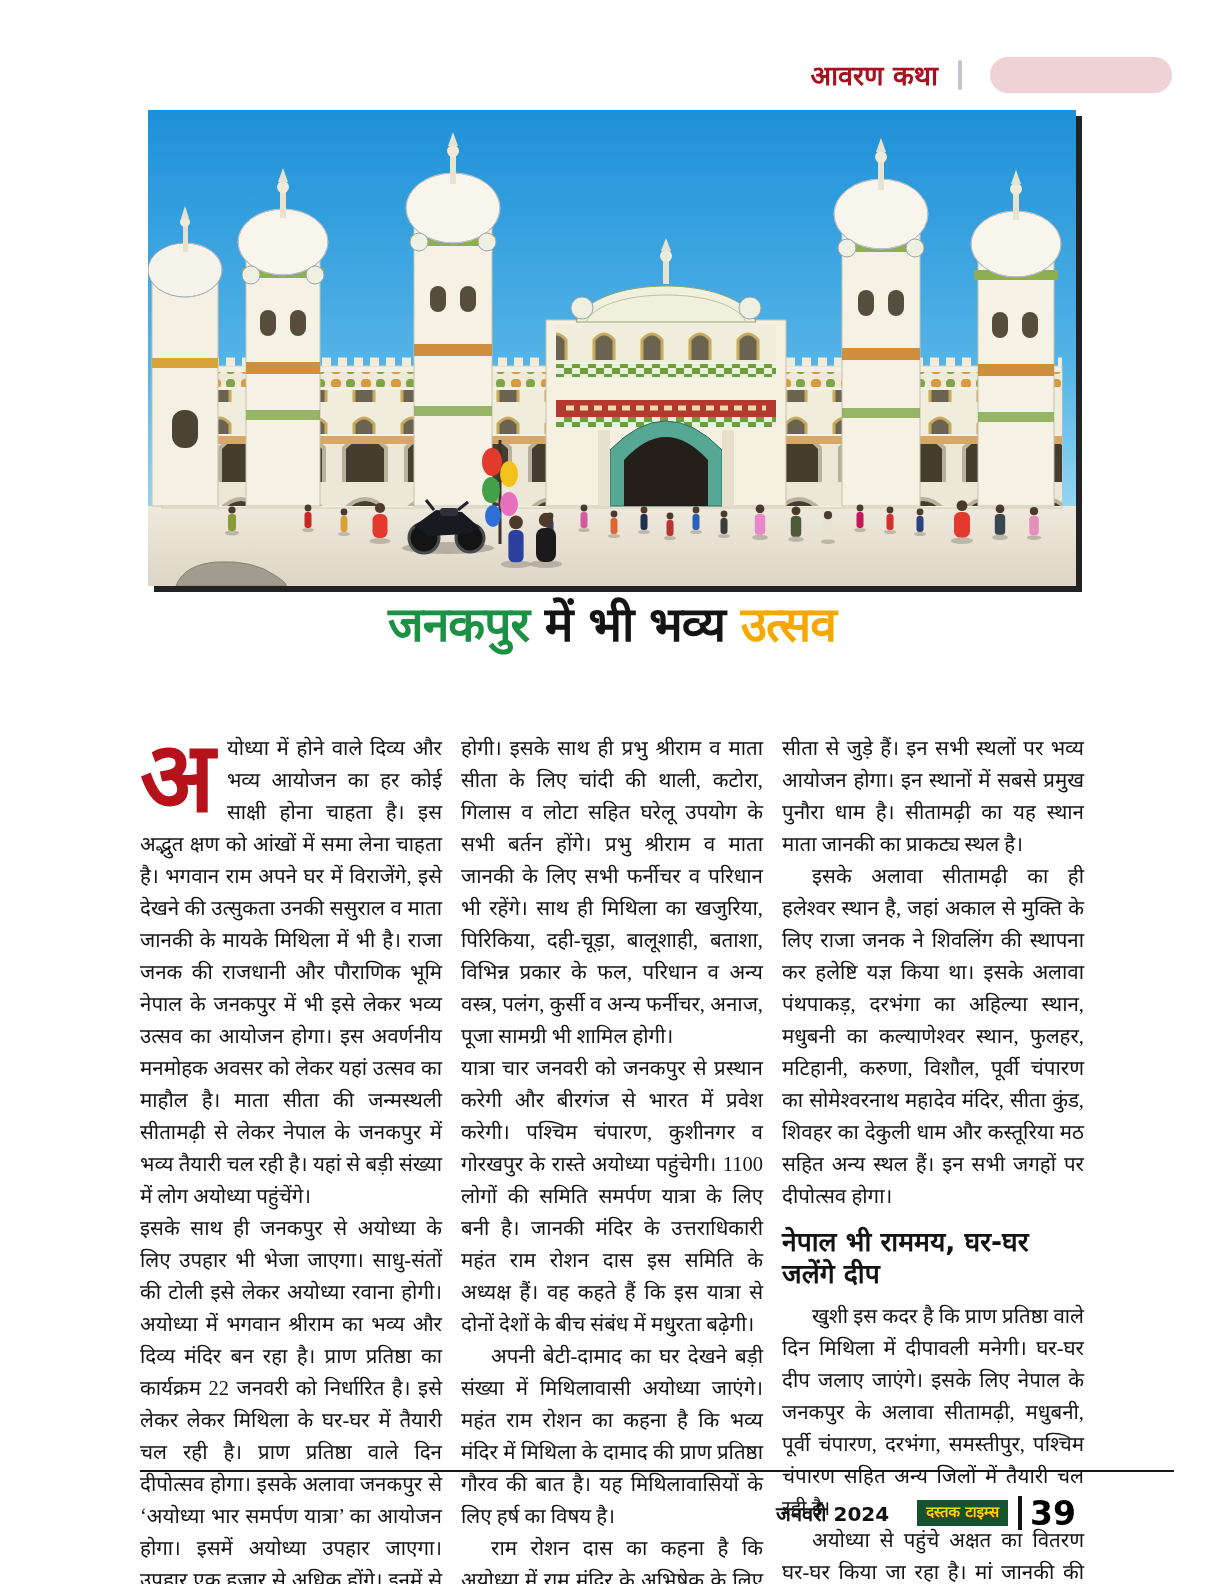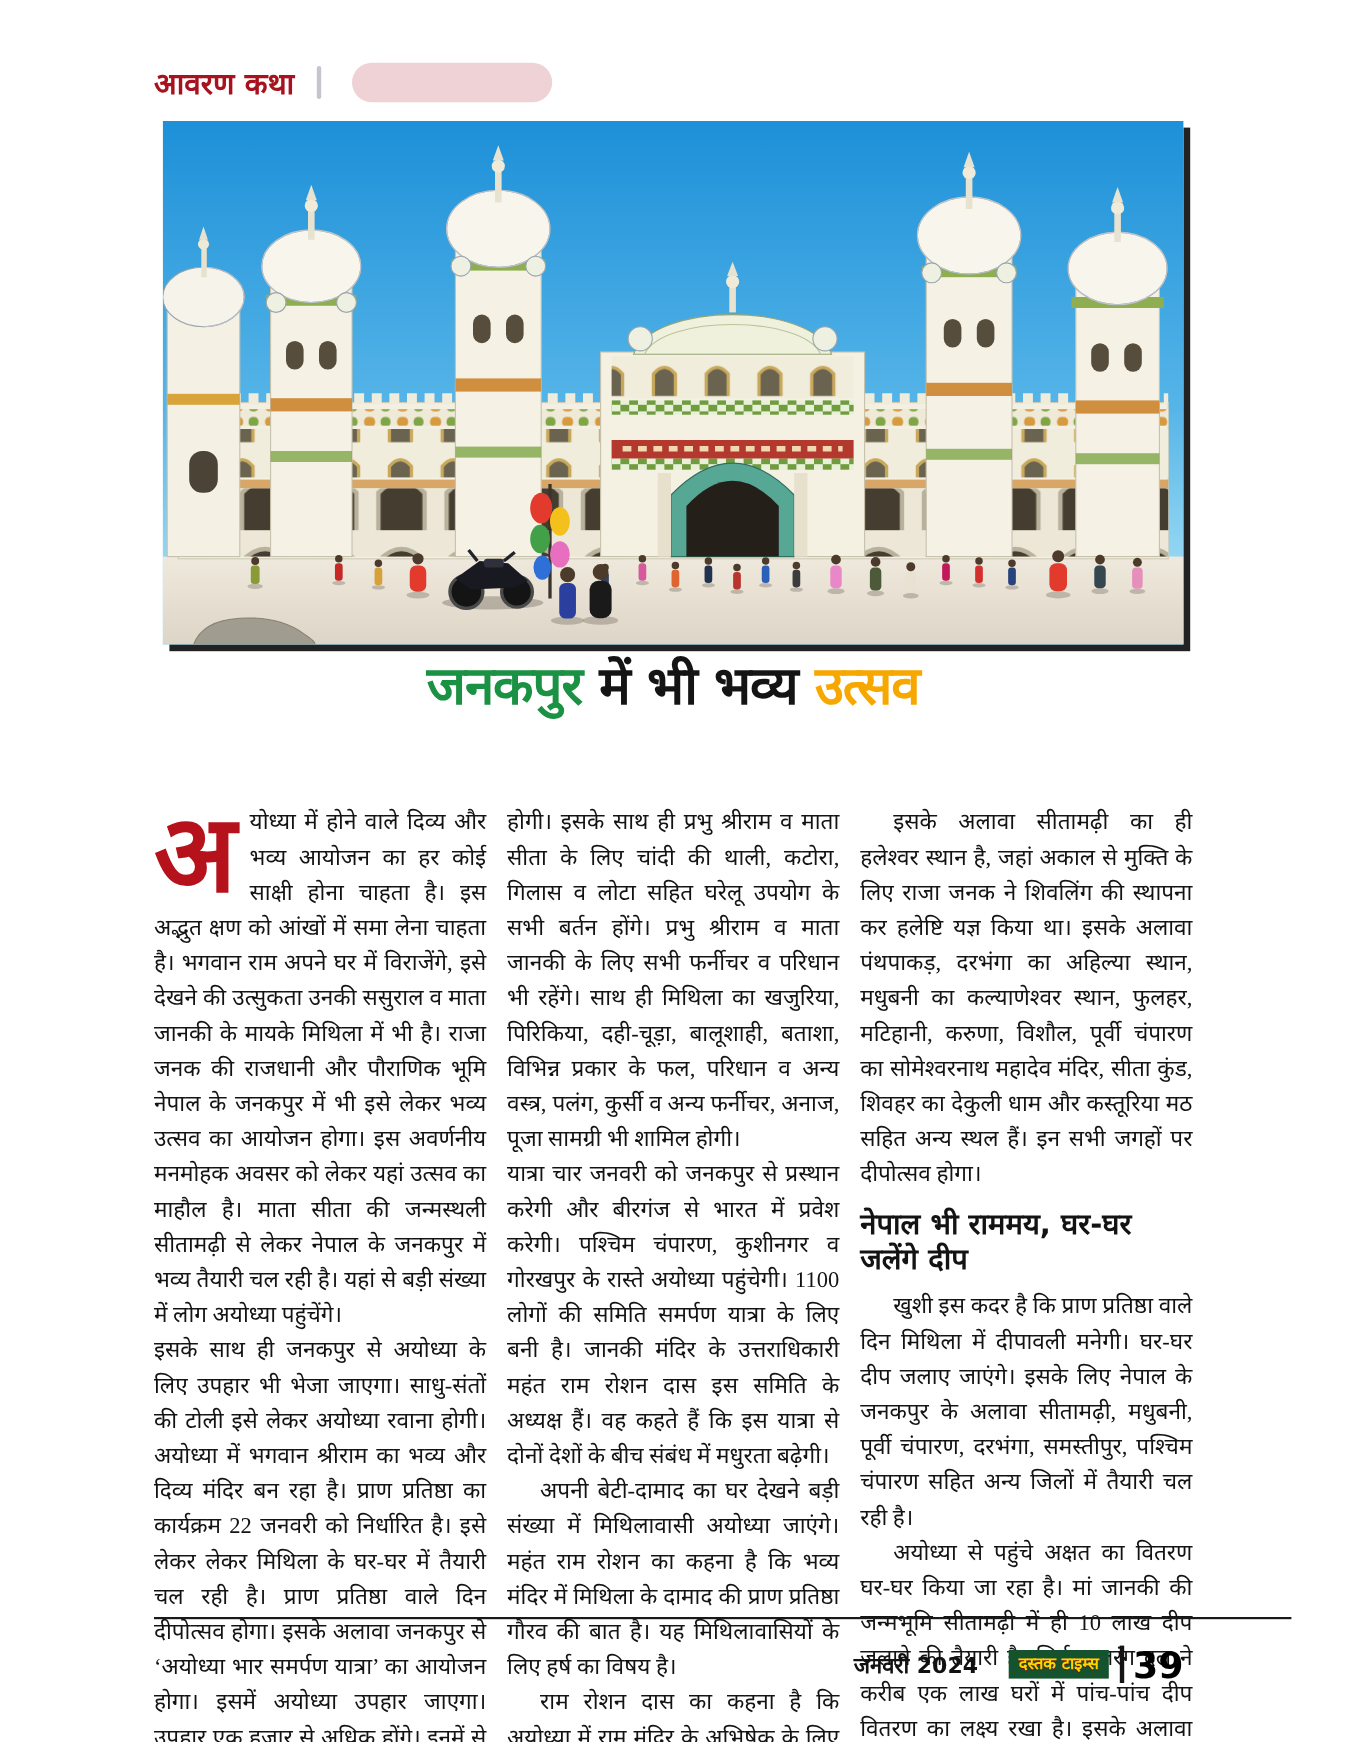--- a/index.html
+++ b/index.html
@@ -9,7 +9,7 @@
     -webkit-font-smoothing:antialiased;
   }
   
-  .hdr{position:absolute;top:56px;left:140px;width:1032px;display:flex;align-items:center;}
+  .hdr{position:absolute;top:56px;left:140px;width:1032px;display:flex;justify-content:flex-end;align-items:center;}
   .hdr-label{font-family:"DejaVu Sans","Liberation Sans",sans-serif;font-weight:bold;font-size:27px;color:#a8121e;}
   .hdr-sep{width:4px;height:30px;background:#c9c2cf;margin:0 28px 0 20px;border-radius:2px;}
   .hdr-pill{width:182px;height:36px;border-radius:18px;background:#efd2d6;}

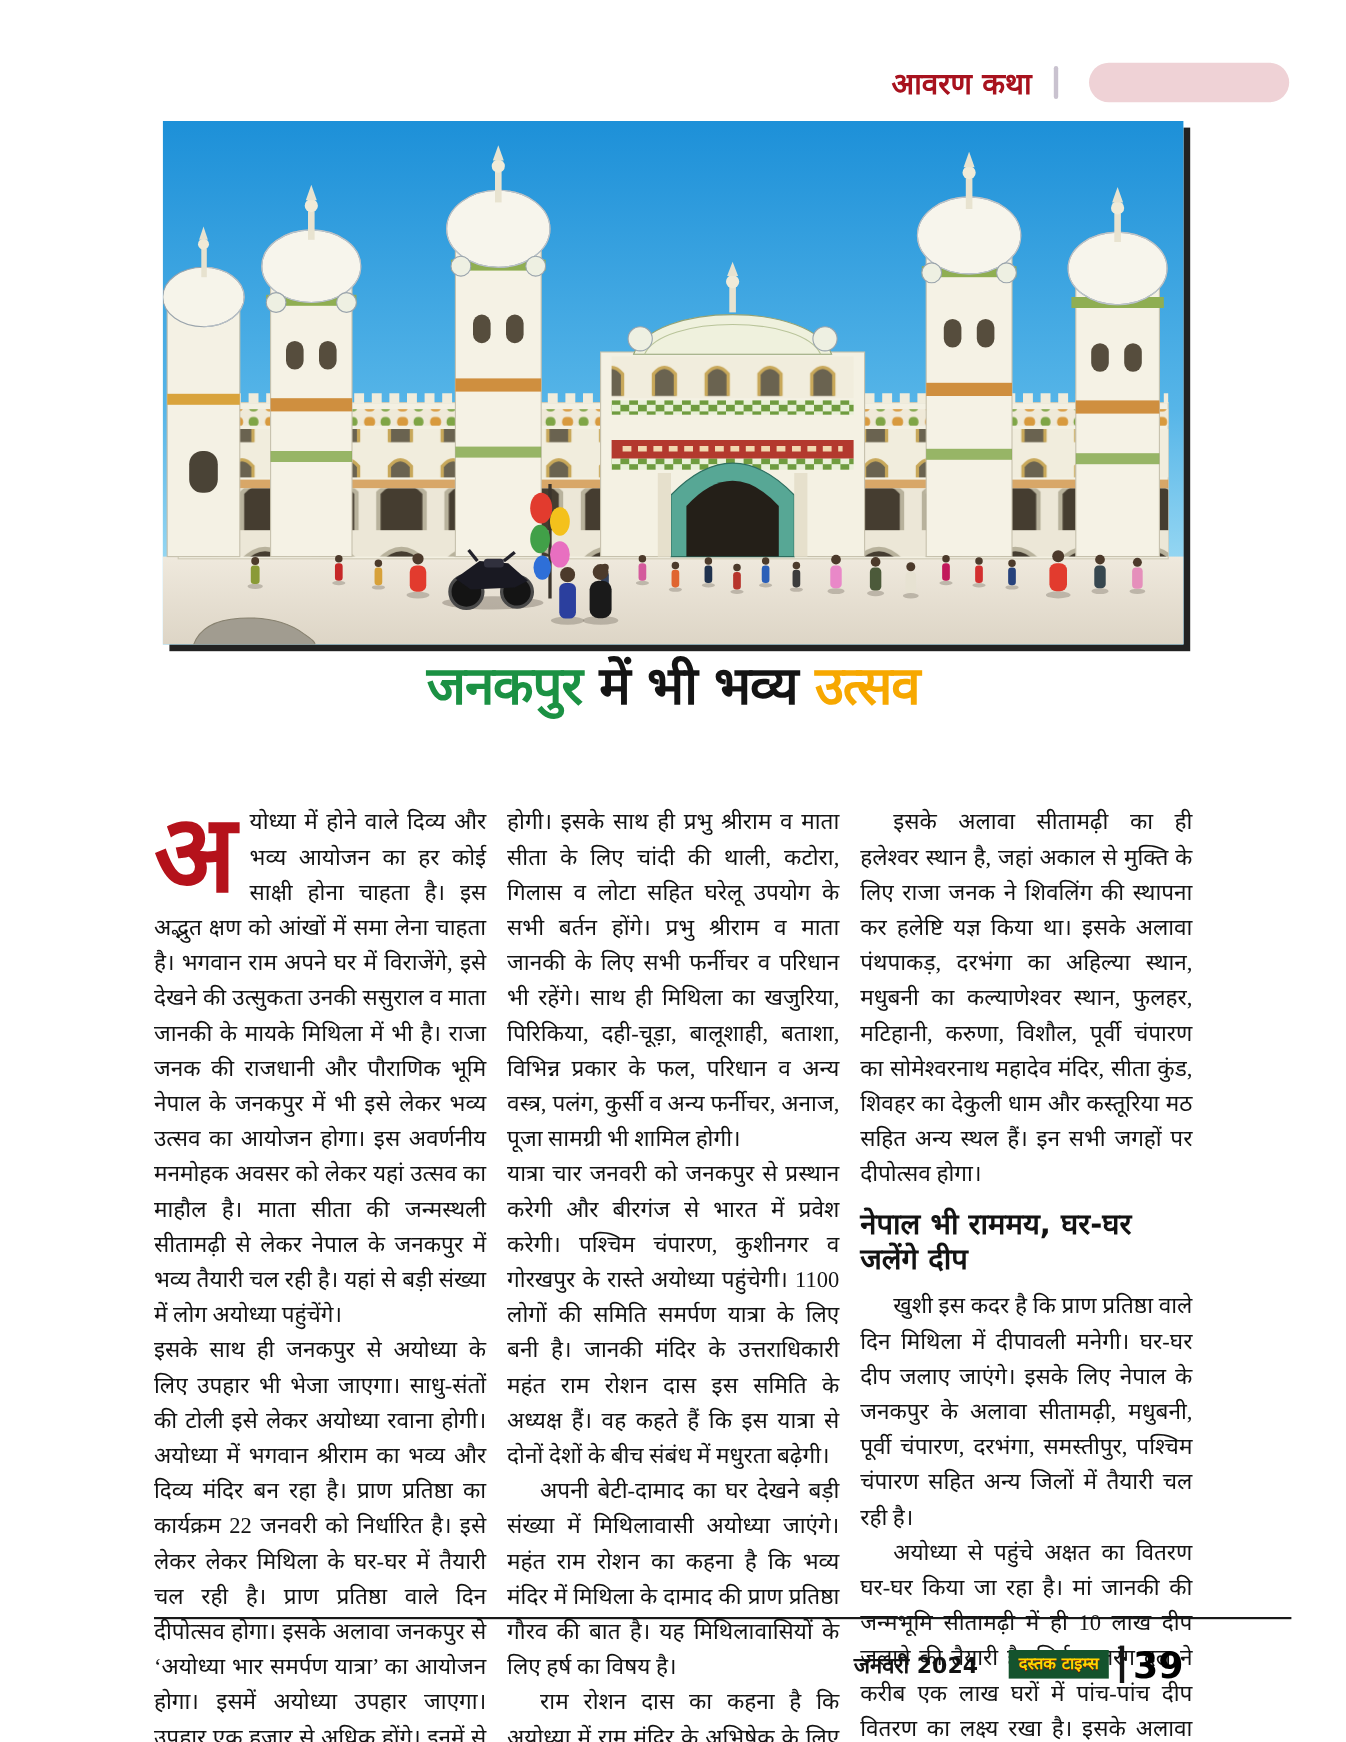--- a/index.html
+++ b/index.html
@@ -346,6 +346,7 @@
   </div>
 
   <div class="col">
+    <p>सीता से जुड़े हैं। इन सभी स्थलों पर भव्य आयोजन होगा। इन स्थानों में सबसे प्रमुख पुनौरा धाम है। सीतामढ़ी का यह स्थान माता जानकी का प्राकट्य स्थल है।</p>
     <p class="sp indent">इसके अलावा सीतामढ़ी का ही हलेश्वर स्थान है, जहां अकाल से मुक्ति के लिए राजा जनक ने शिवलिंग की स्थापना कर हलेष्टि यज्ञ किया था। इसके अलावा पंथपाकड़, दरभंगा का अहिल्या स्थान, मधुबनी का कल्याणेश्वर स्थान, फुलहर, मटिहानी, करुणा, विशौल, पूर्वी चंपारण का सोमेश्वरनाथ महादेव मंदिर, सीता कुंड, शिवहर का देकुली धाम और कस्तूरिया मठ सहित अन्य स्थल हैं। इन सभी जगहों पर दीपोत्सव होगा।</p>
     <p class="subhead">नेपाल भी राममय, घर-घर जलेंगे दीप</p>
     <p class="indent">खुशी इस कदर है कि प्राण प्रतिष्ठा वाले दिन मिथिला में दीपावली मनेगी। घर-घर दीप जलाए जाएंगे। इसके लिए नेपाल के जनकपुर के अलावा सीतामढ़ी, मधुबनी, पूर्वी चंपारण, दरभंगा, समस्तीपुर, पश्चिम चंपारण सहित अन्य जिलों में तैयारी चल रही है।</p>

